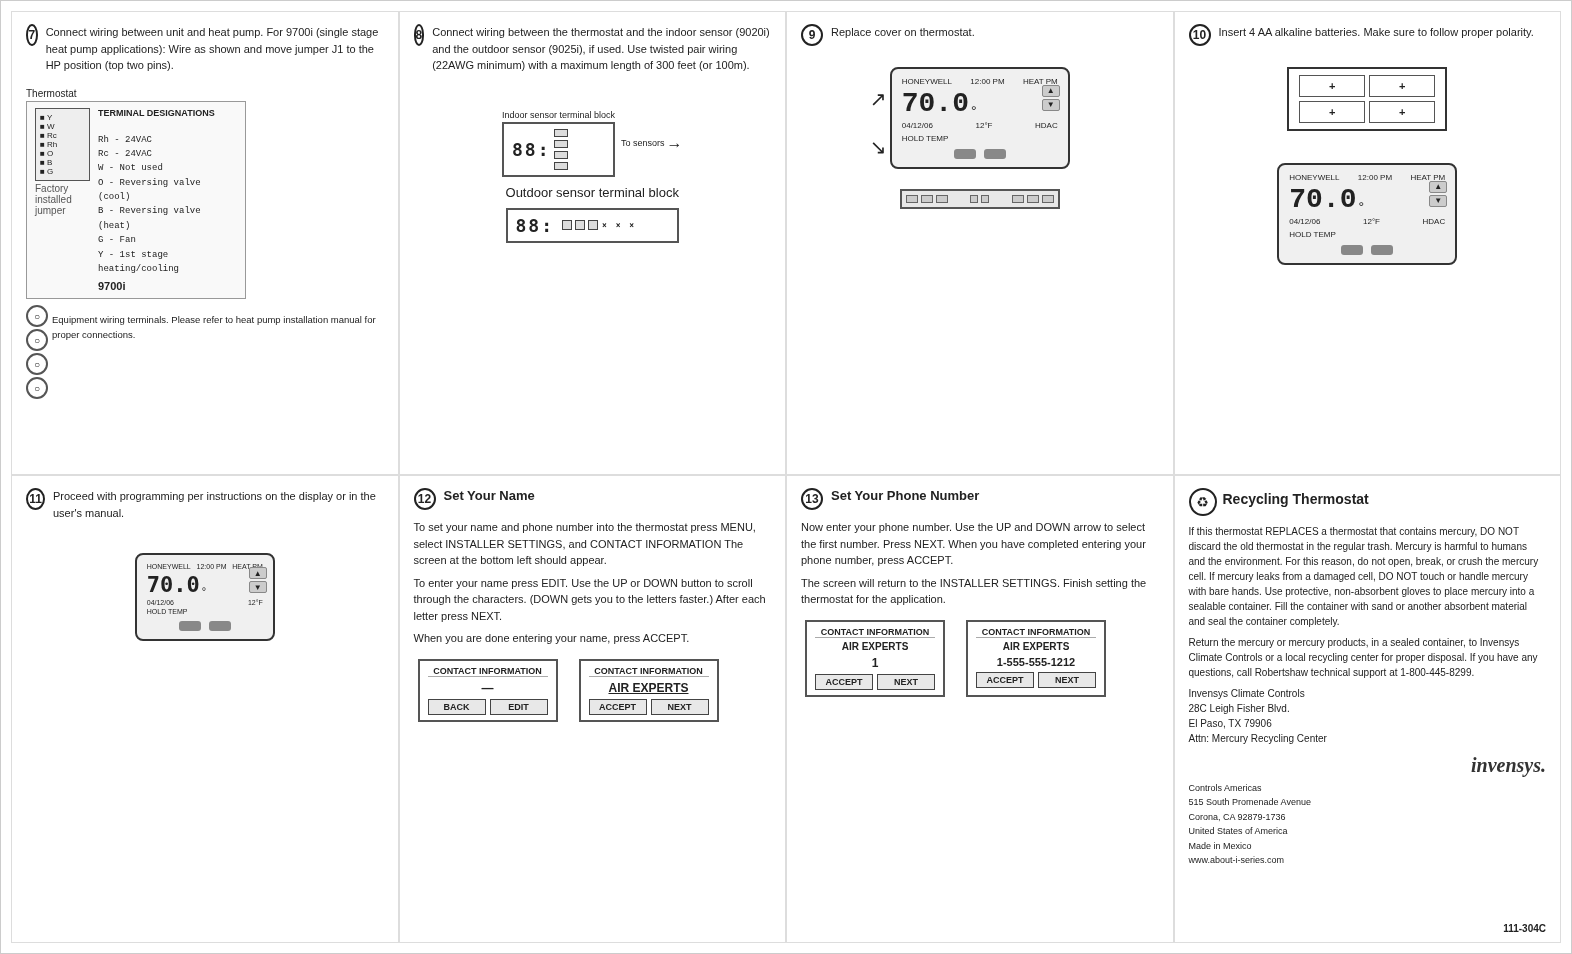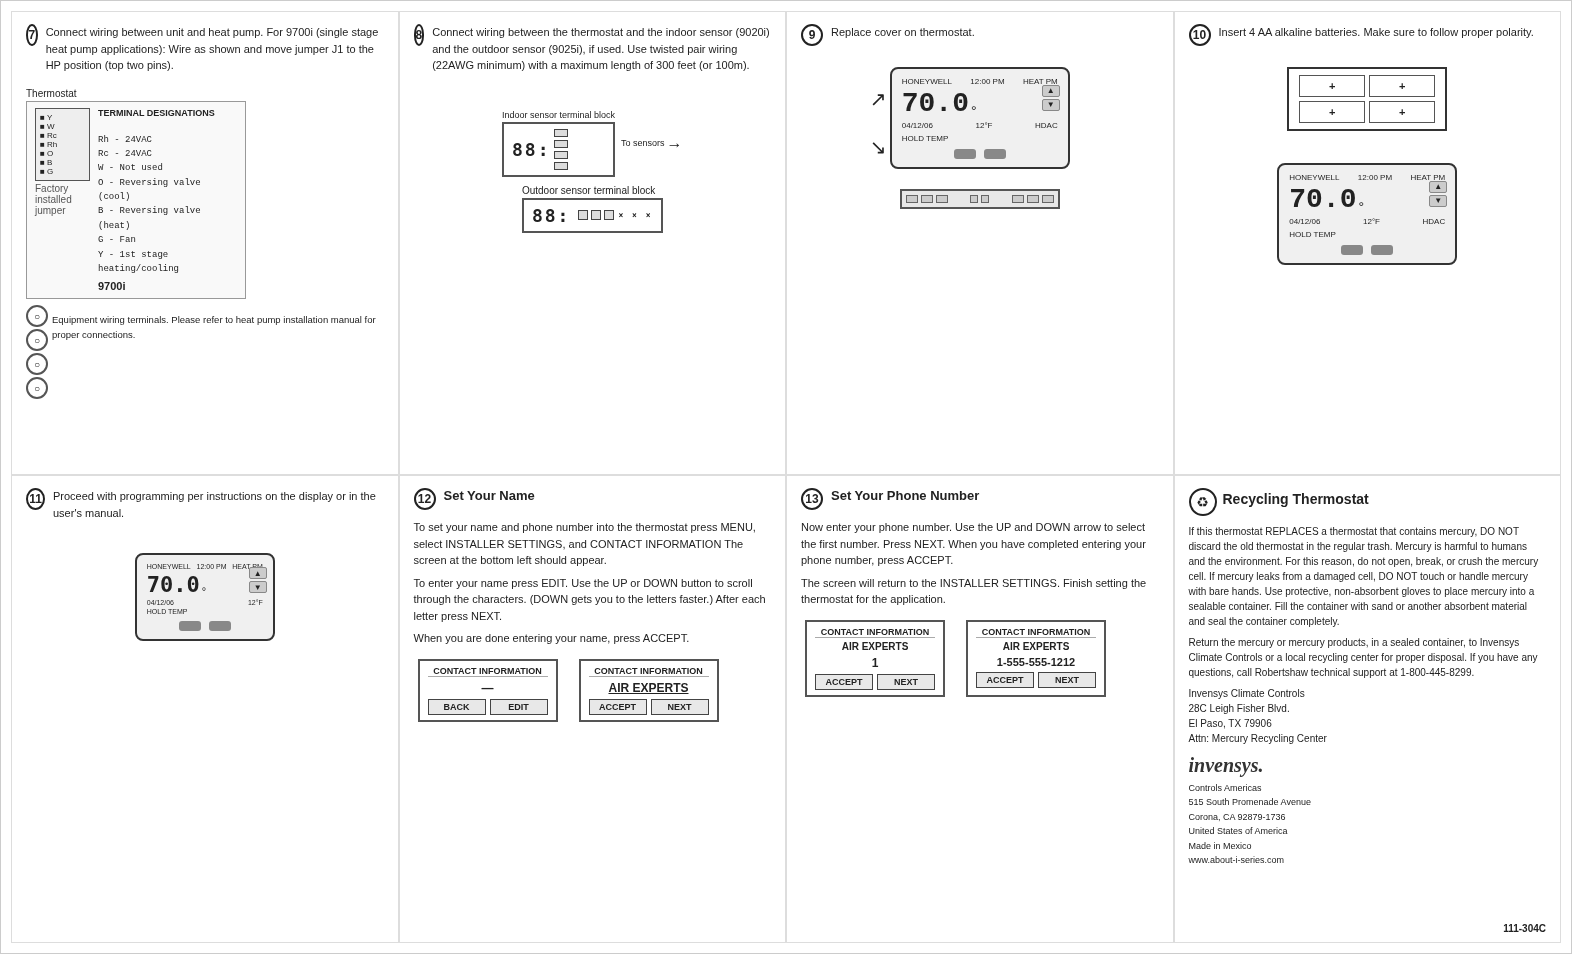--- a/index.html
+++ b/index.html
@@ -337,7 +337,7 @@
 
       <div style="display:flex; align-items:center; gap:6px;">
         <div>
-          <div style="font-size:10px; margin-bottom:2px;">Outdoor sensor terminal block</div>
+          <div style="font-size:13px; margin-bottom:8px;">Outdoor sensor terminal block</div>
           <div style="border:2px solid #555; padding:5px 8px; display:flex; align-items:center; gap:4px; font-size:18px; font-weight:bold; font-family:monospace; letter-spacing:2px;">
             <span>88:</span>
             <div style="display:flex; gap:3px; margin-left:4px;">

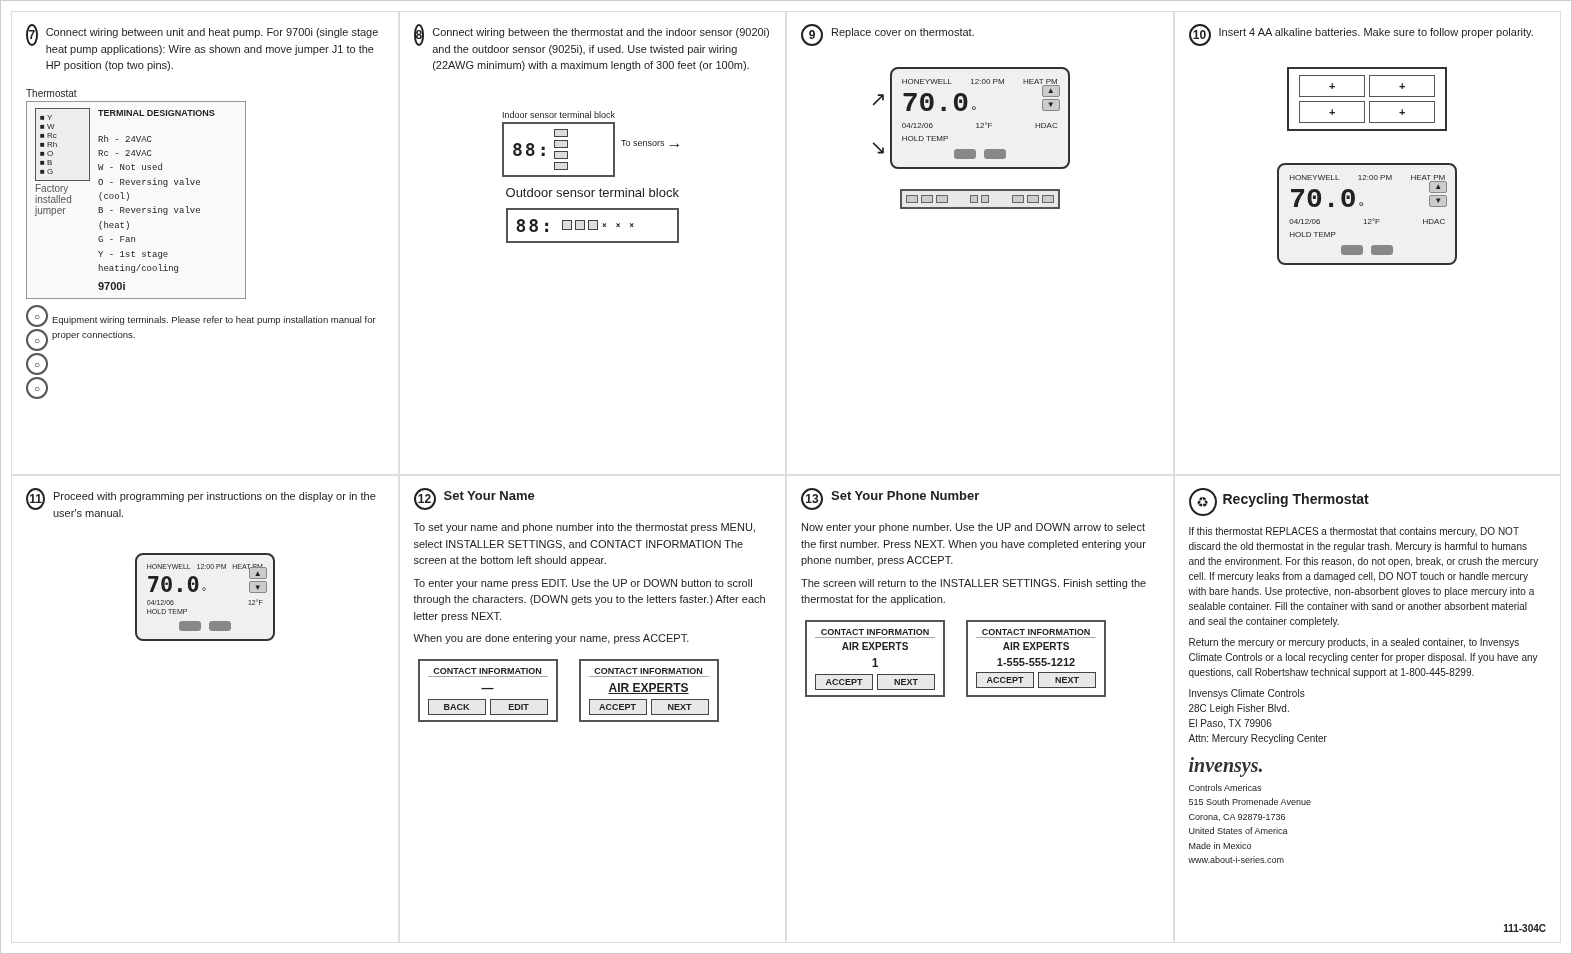--- a/index.html
+++ b/index.html
@@ -208,6 +208,7 @@
       font-family: Georgia, serif;
       color: #333;
       margin: 8px 0 4px 0;
+      text-align: right;
     }
     .company-info {
       font-size: 9px;

